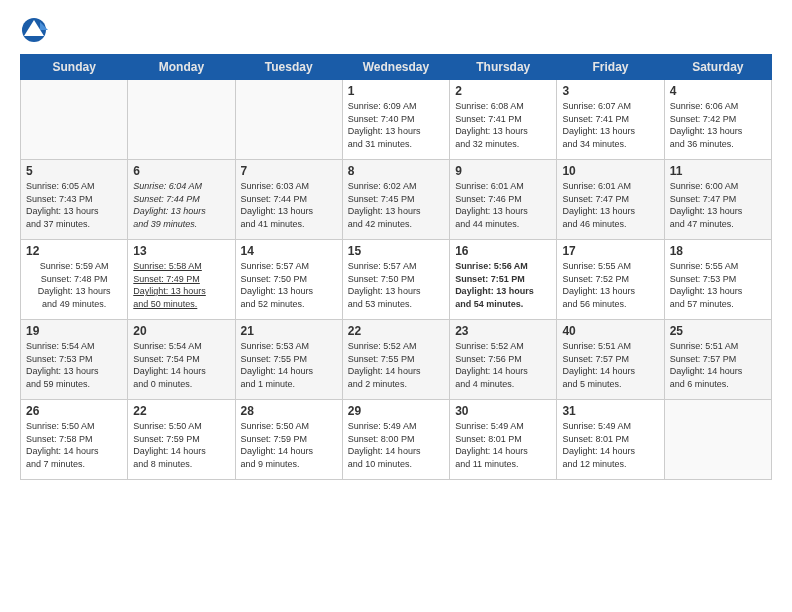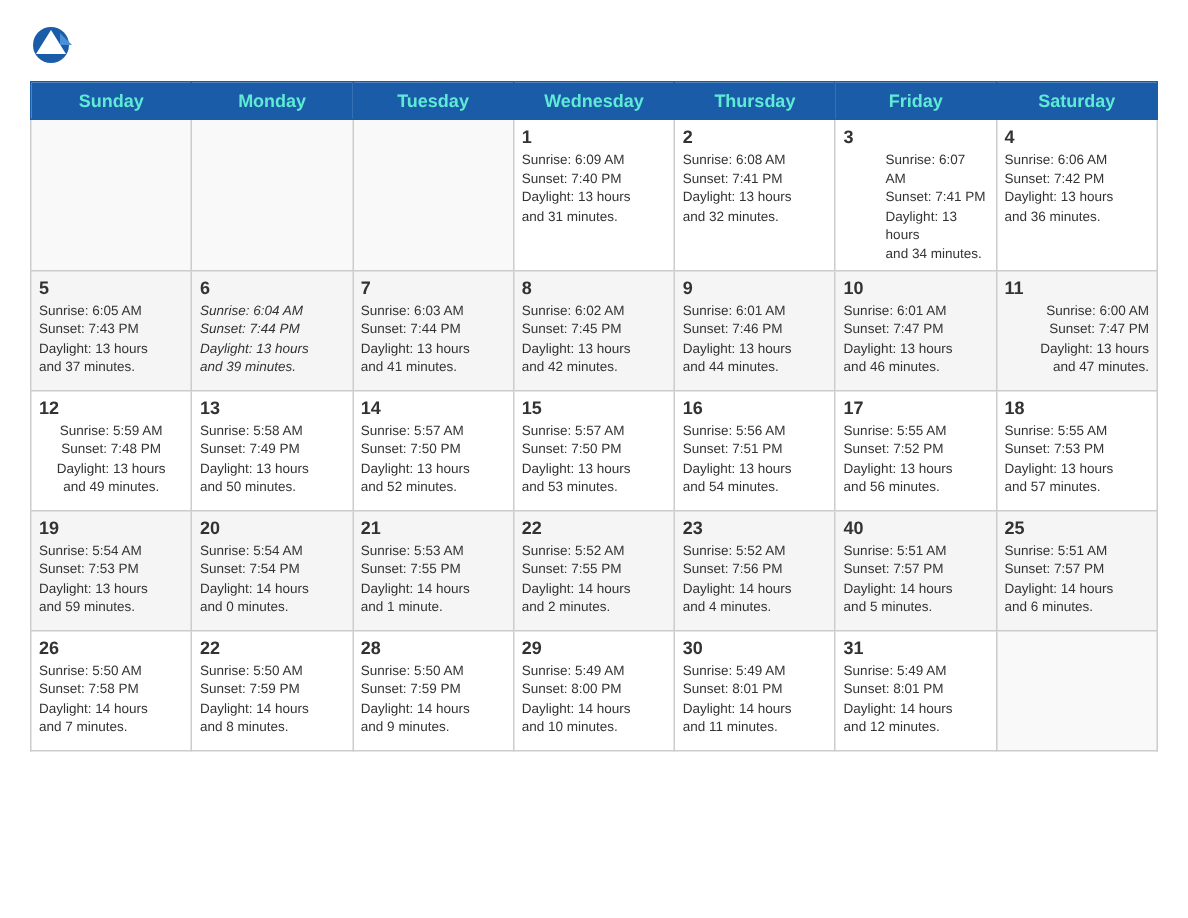--- a/index.html
+++ b/index.html
@@ -64,7 +64,7 @@
     }
     .calendar th {
       background-color: #1a5ca8;
-      color: #5eead4;
+      color: #e5e5e5;
       font-size: 12px;
       font-weight: bold;
       padding: 5px 4px;

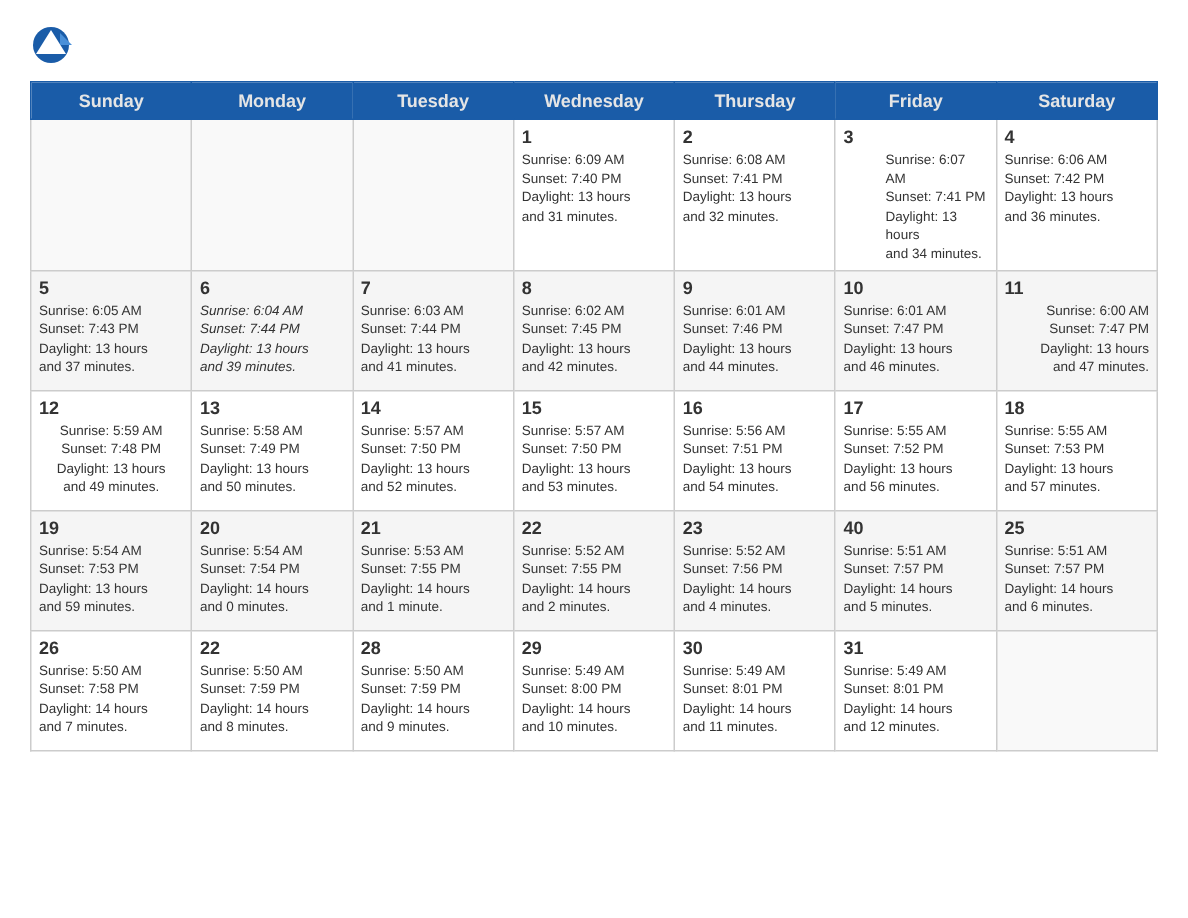--- a/index.html
+++ b/index.html
@@ -155,7 +155,7 @@
           </td>
           <td>
             <div class="day-number">3</div>
-            <div class="day-info" style="white-space: pre-line; margin-left: 28px;">Sunrise: 6:07 AM
+            <div class="day-info" style="white-space: pre-line;">Sunrise: 6:07 AM
 Sunset: 7:41 PM
 Daylight: 13 hours
 and 34 minutes.</div>

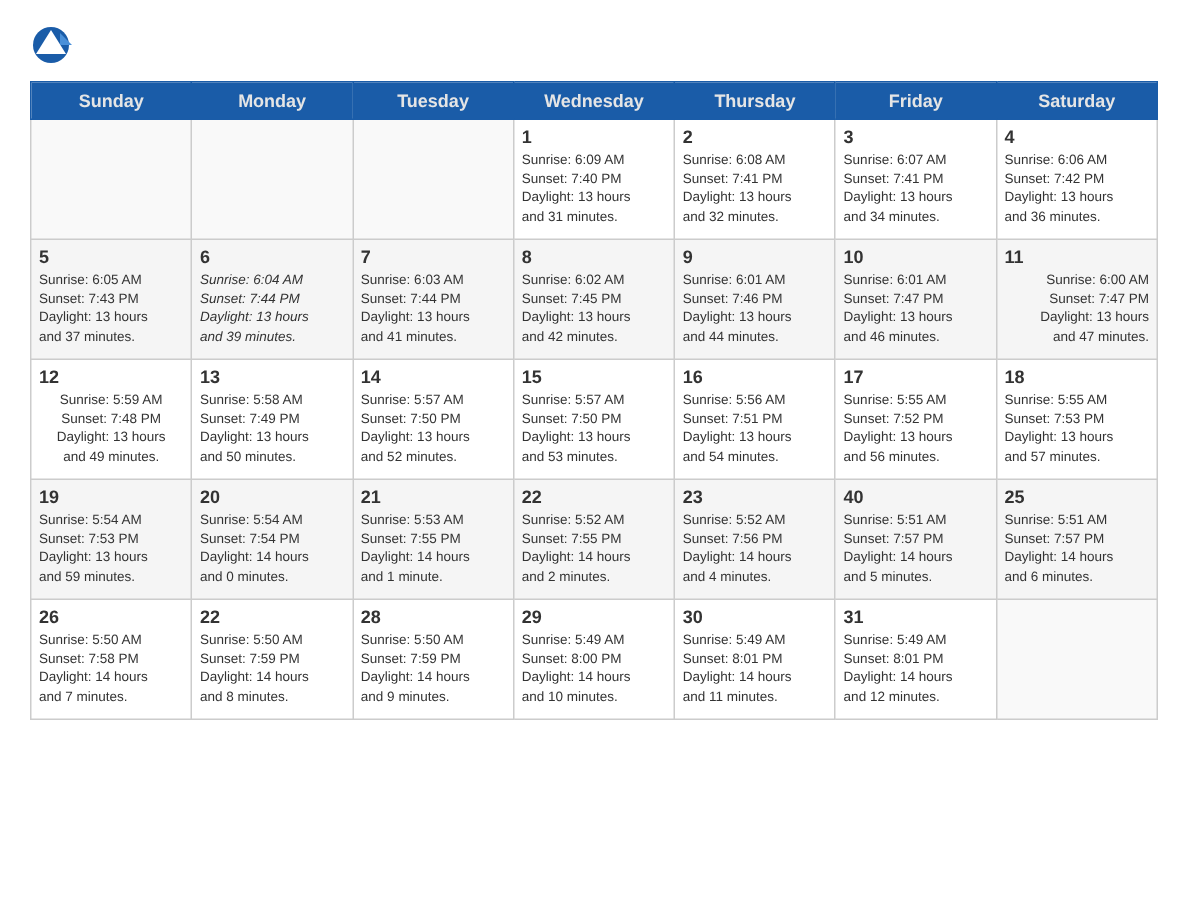--- a/index.html
+++ b/index.html
@@ -213,7 +213,7 @@
           </td>
           <td>
             <div class="day-number">11</div>
-            <div class="day-info" style="white-space: pre-line; text-align: right;">Sunrise: 6:00 AM
+            <div class="day-info" style="white-space: pre-line;">Sunrise: 6:00 AM
 Sunset: 7:47 PM
 Daylight: 13 hours
 and 47 minutes.</div>

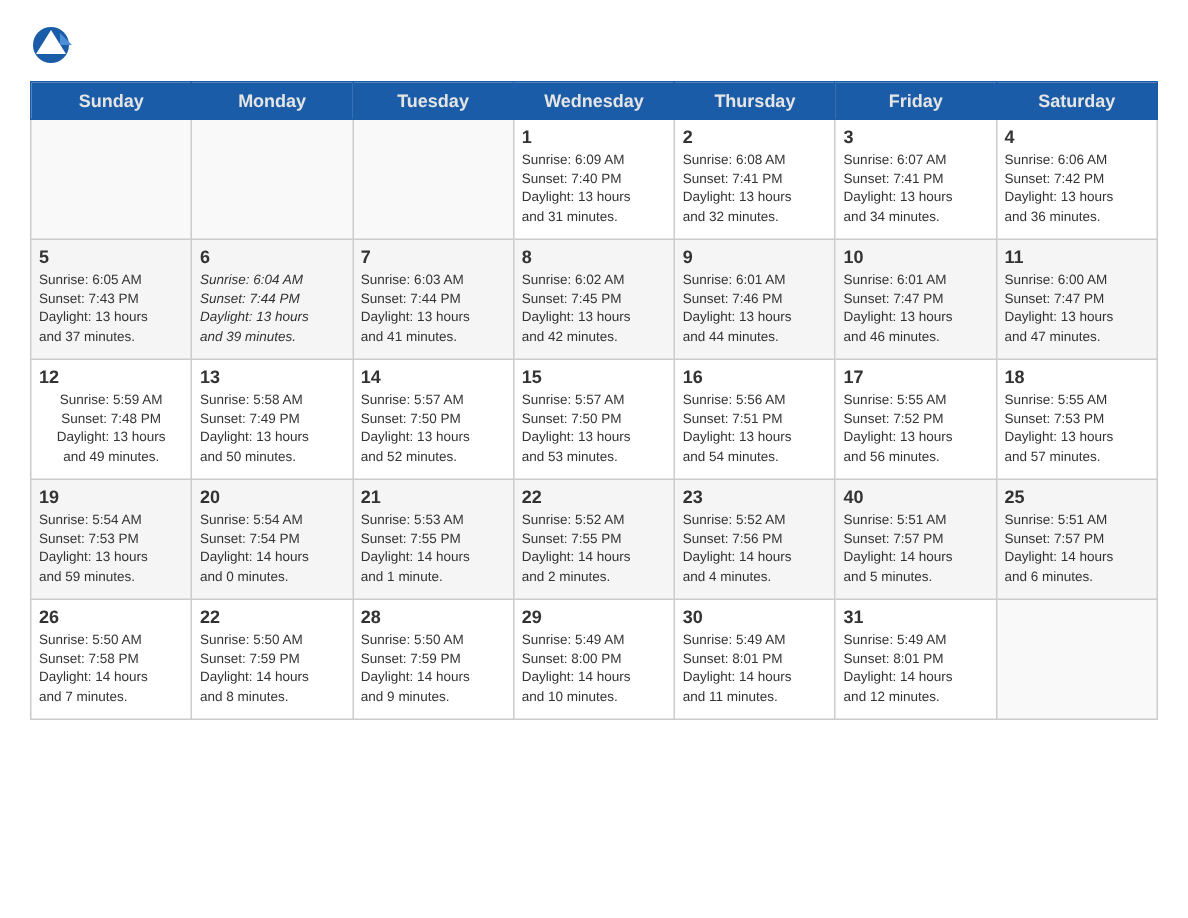--- a/index.html
+++ b/index.html
@@ -229,7 +229,7 @@
           </td>
           <td>
             <div class="day-number">13</div>
-            <div class="day-info" style="white-space: pre-line;">Sunrise: 5:58 AM
+            <div class="day-info" style="white-space: pre-line; text-decoration: underline;">Sunrise: 5:58 AM
 Sunset: 7:49 PM
 Daylight: 13 hours
 and 50 minutes.</div>

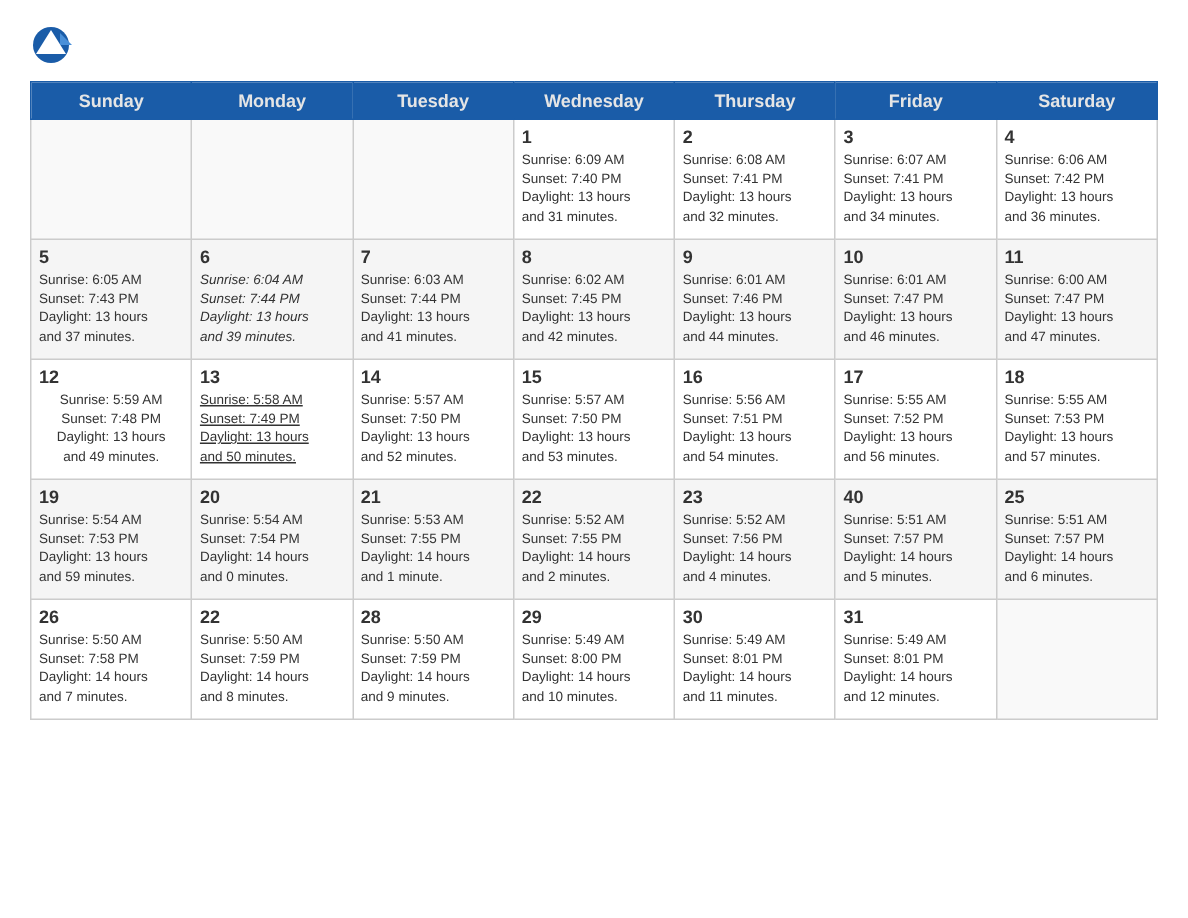--- a/index.html
+++ b/index.html
@@ -250,7 +250,7 @@
           </td>
           <td>
             <div class="day-number">16</div>
-            <div class="day-info" style="white-space: pre-line;">Sunrise: 5:56 AM
+            <div class="day-info" style="white-space: pre-line; font-weight: bold;">Sunrise: 5:56 AM
 Sunset: 7:51 PM
 Daylight: 13 hours
 and 54 minutes.</div>

